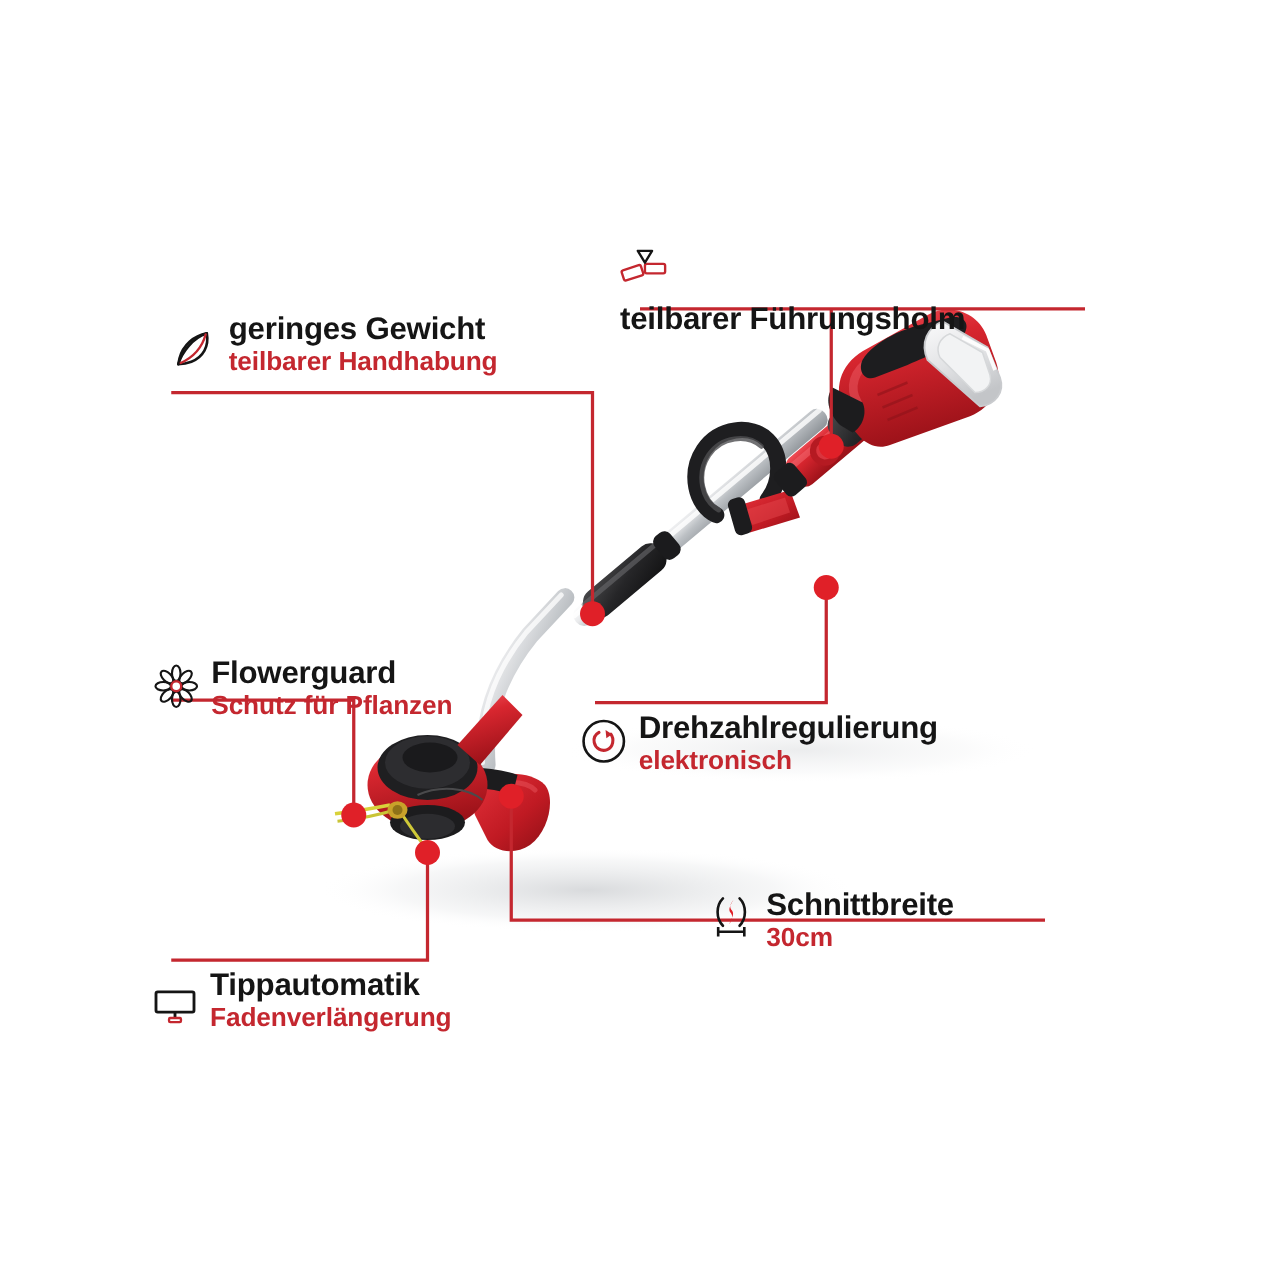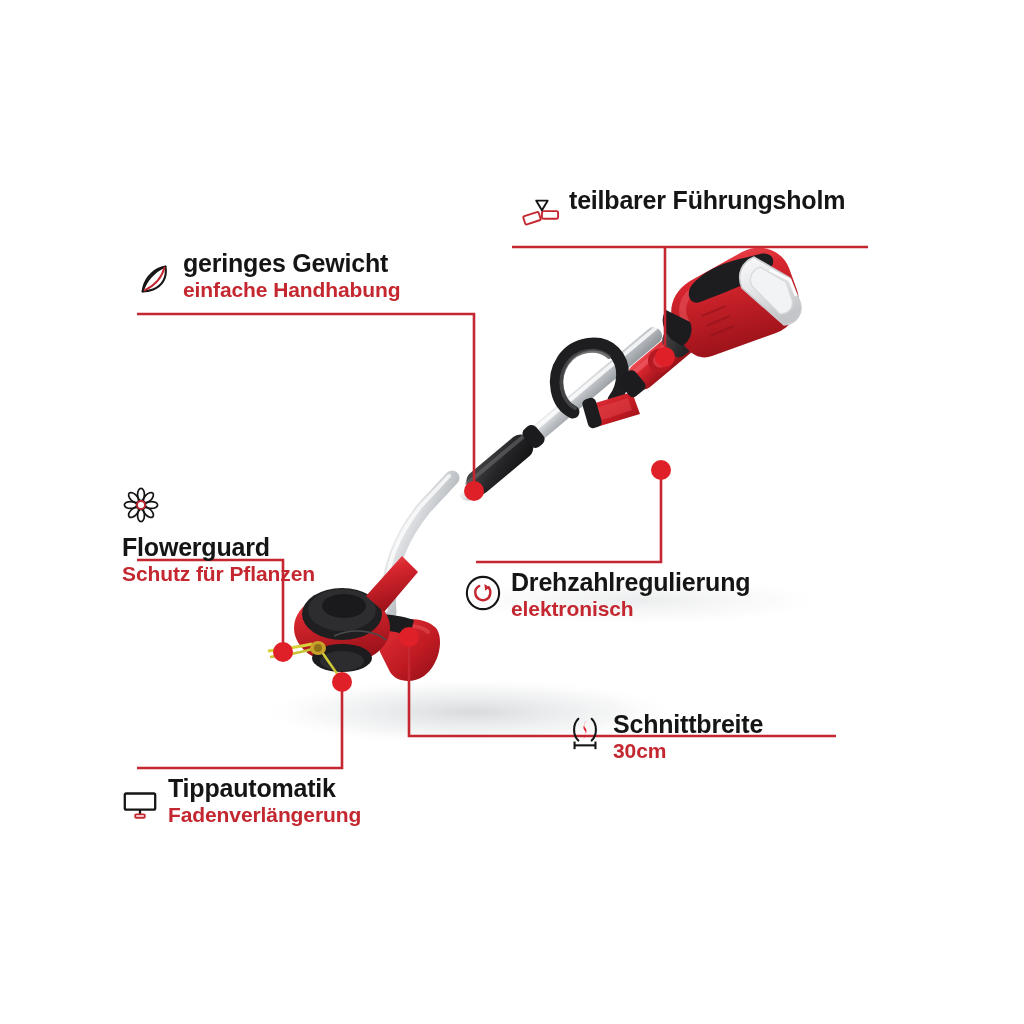--- a/index.html
+++ b/index.html
@@ -55,7 +55,7 @@
   }
   
   #lbl-gewicht      { left: 136px; top: 249px; align-items: center; }
-  #lbl-holm         { left: 522px; top: 186px; }
+  #lbl-holm         { left: 496px; top: 186px; flex-direction: column; }
   #lbl-flower       { left: 122px; top: 480px; flex-direction: column; }
   #lbl-drehzahl     { left: 464px; top: 568px; }
   #lbl-tipp         { left: 121px; top: 774px; }

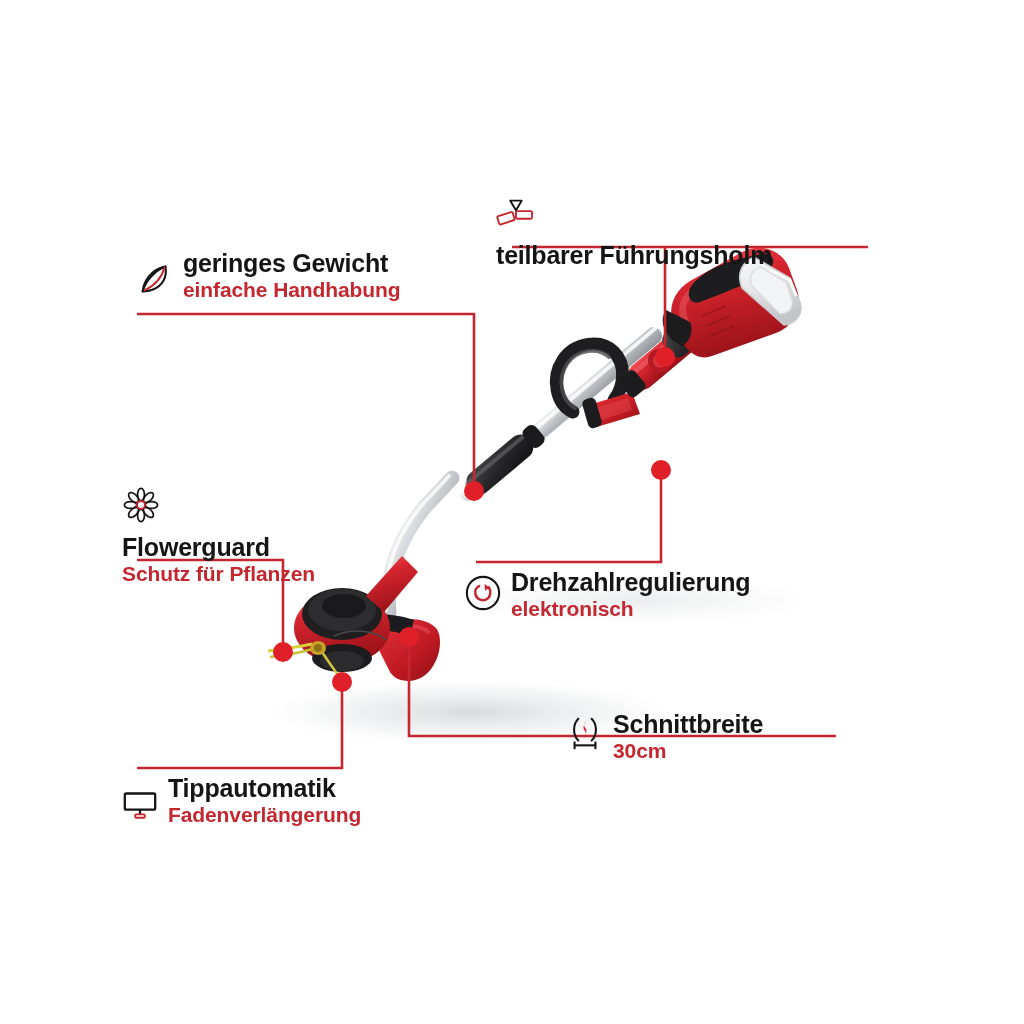--- a/index.html
+++ b/index.html
@@ -230,7 +230,7 @@
     </span>
     <span class="txt">
       <span class="title">geringes Gewicht</span>
-      <span class="sub">einfache Handhabung</span>
+      <span class="sub">teilbarer Handhabung</span>
     </span>
   </div>
 

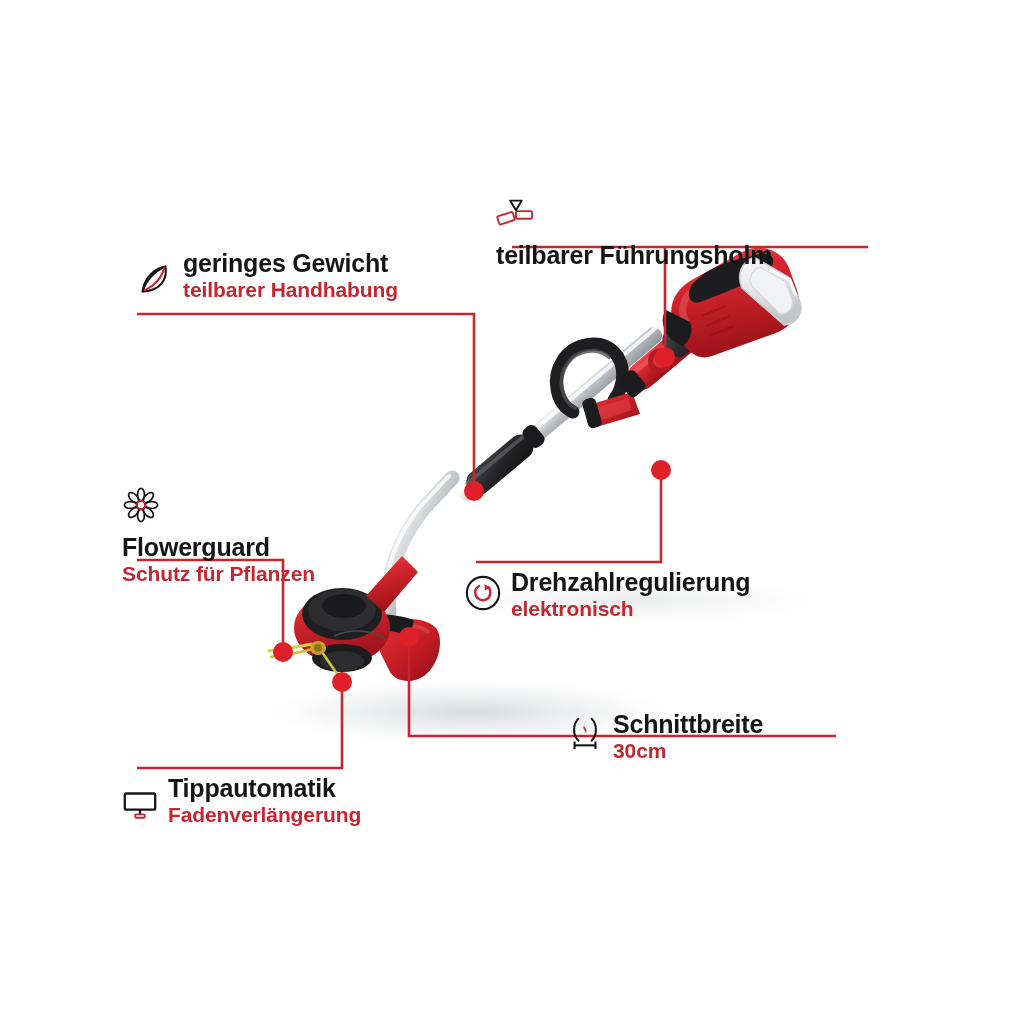--- a/index.html
+++ b/index.html
@@ -56,7 +56,7 @@
   
   #lbl-gewicht      { left: 136px; top: 249px; align-items: center; }
   #lbl-holm         { left: 496px; top: 186px; flex-direction: column; }
-  #lbl-flower       { left: 122px; top: 480px; flex-direction: column; }
+  #lbl-flower       { left: 122px; top: 524px; }
   #lbl-drehzahl     { left: 464px; top: 568px; }
   #lbl-tipp         { left: 121px; top: 774px; }
   #lbl-schnitt      { left: 566px; top: 710px; }

